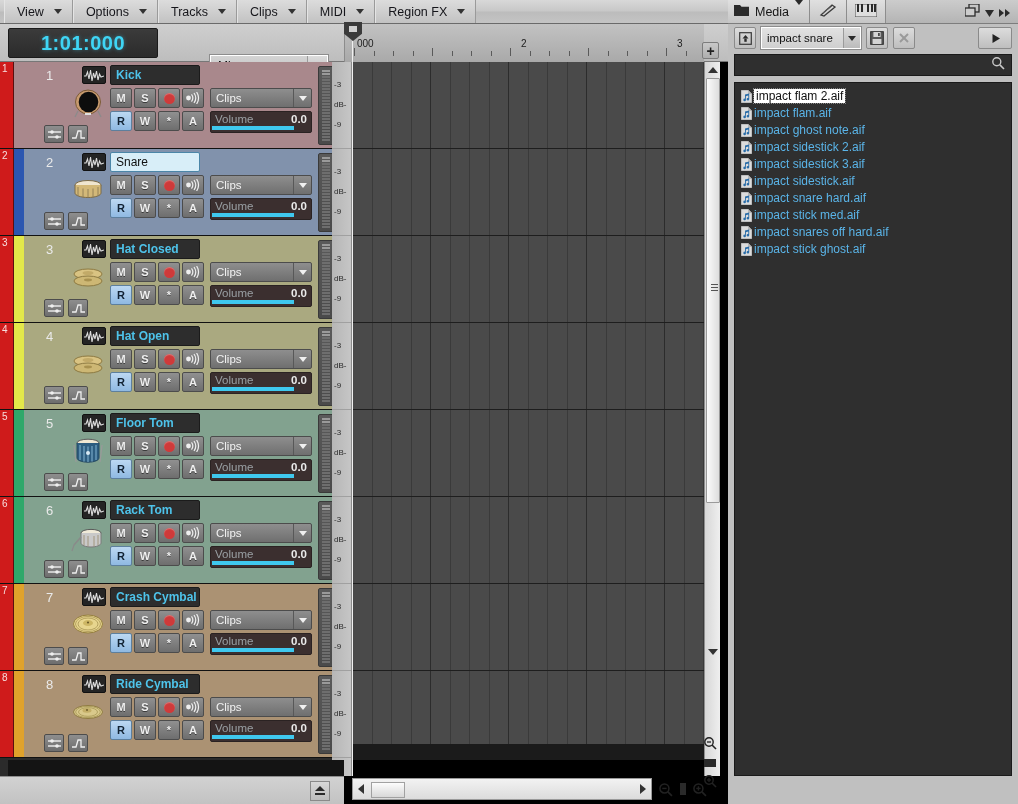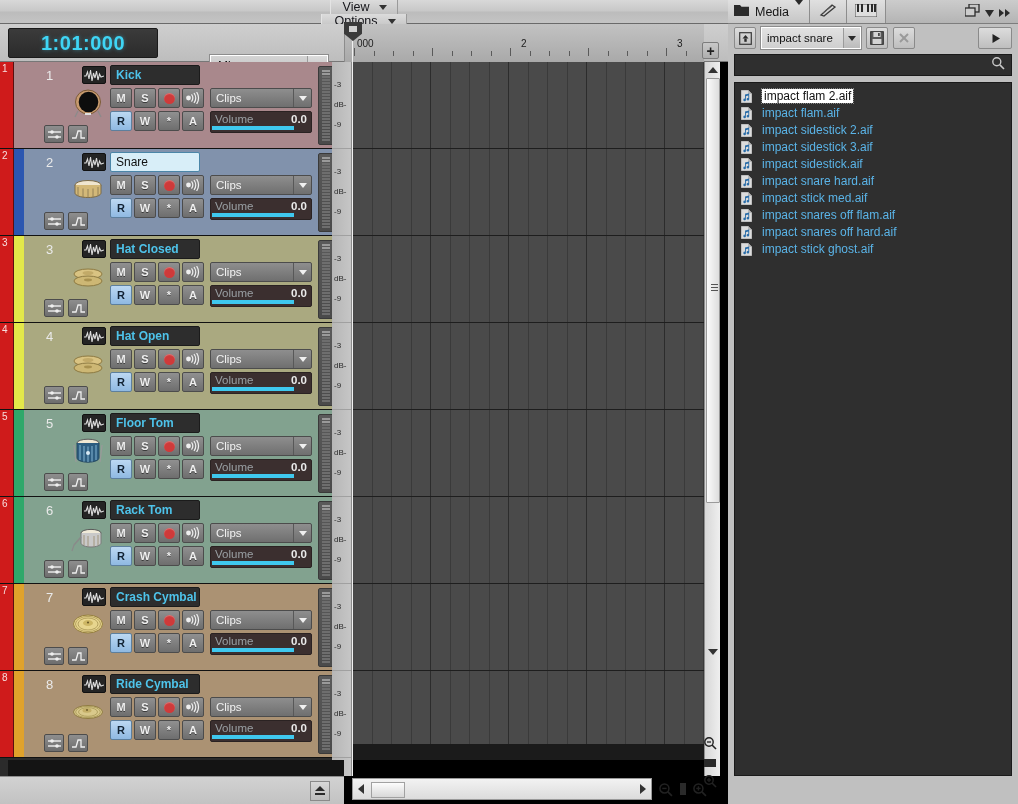--- a/index.html
+++ b/index.html
@@ -16,7 +16,7 @@
     position: absolute; left: 0; top: 0; width: 728px; height: 24px;
     background: linear-gradient(to bottom, #d8d8d8 0%, #c8c8c8 48%, #bcbcbc 52%, #c4c4c4 100%);
     border-bottom: 1px solid #6a6a6a;
-    display: flex; align-items: center; flex-direction: column;
+    display: flex; align-items: flex-start;
   }
   #menubar .edge { width: 4px; background: linear-gradient(to right,#8a8a8a,#cfcfcf); }
   .menu-item {

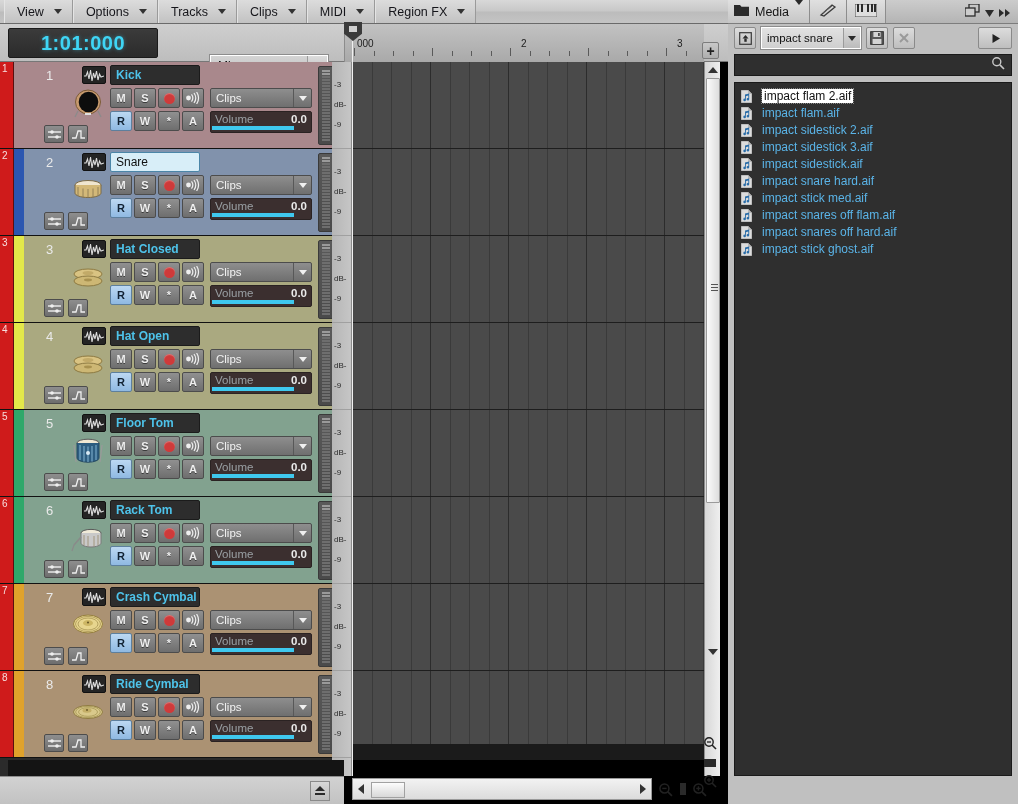--- a/index.html
+++ b/index.html
@@ -306,7 +306,7 @@
     position:absolute; left:6px; top:82px; width:278px; height:694px;
     background:#2f2f2f; border:1px solid #1a1a1a; overflow:hidden; padding-top:4px;
   }
-  .mfile { display:flex;align-items:center;gap:10px;height:17px;padding-left:6px; }
+  .mfile { display:flex;align-items:center;gap:2px;height:17px;padding-left:6px; }
   .mfile .fname { font-size:12px; color:#5ab4e8; white-space:nowrap; }
   .mfile.selected .fname {
     background:#ffffff; color:#101010; padding:0 2px; outline:1px dotted #888;

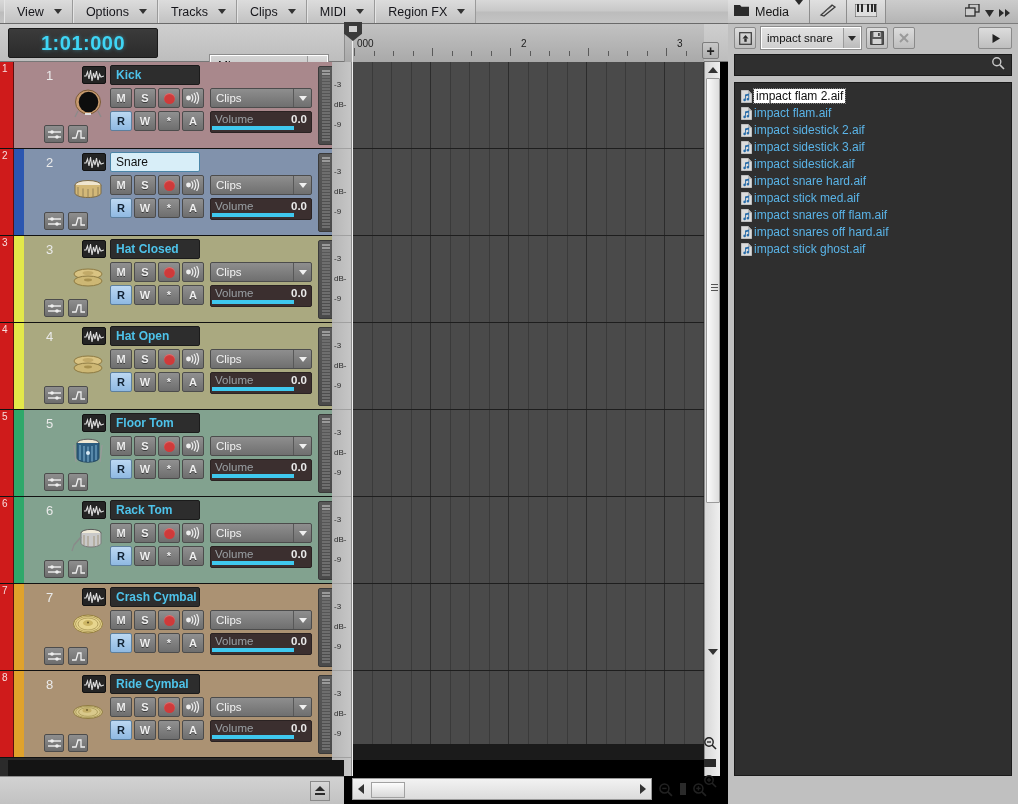--- a/index.html
+++ b/index.html
@@ -1543,6 +1543,14 @@
               <path d="M7 0l4 4H7z" fill="#b6b6b6"></path>
               <path d="M4 4.5v4.2a1.3 1.3 0 1 0 .9 1.2V6.2l2.4-.6V8a1.3 1.3 0 1 0 .9 1.2V3.6z" fill="#2b6da8"></path>
             </svg></span>
+          <span class="fname">impact ghost note.aif</span>
+        </div>
+        <div class="mfile">
+          <span class="fileicon"><svg width="11" height="13" viewBox="0 0 11 13">
+              <path d="M0 0h7l4 4v9H0z" fill="#dcdcdc" stroke="#8a8a8a" stroke-width=".7"></path>
+              <path d="M7 0l4 4H7z" fill="#b6b6b6"></path>
+              <path d="M4 4.5v4.2a1.3 1.3 0 1 0 .9 1.2V6.2l2.4-.6V8a1.3 1.3 0 1 0 .9 1.2V3.6z" fill="#2b6da8"></path>
+            </svg></span>
           <span class="fname">impact sidestick 2.aif</span>
         </div>
         <div class="mfile">

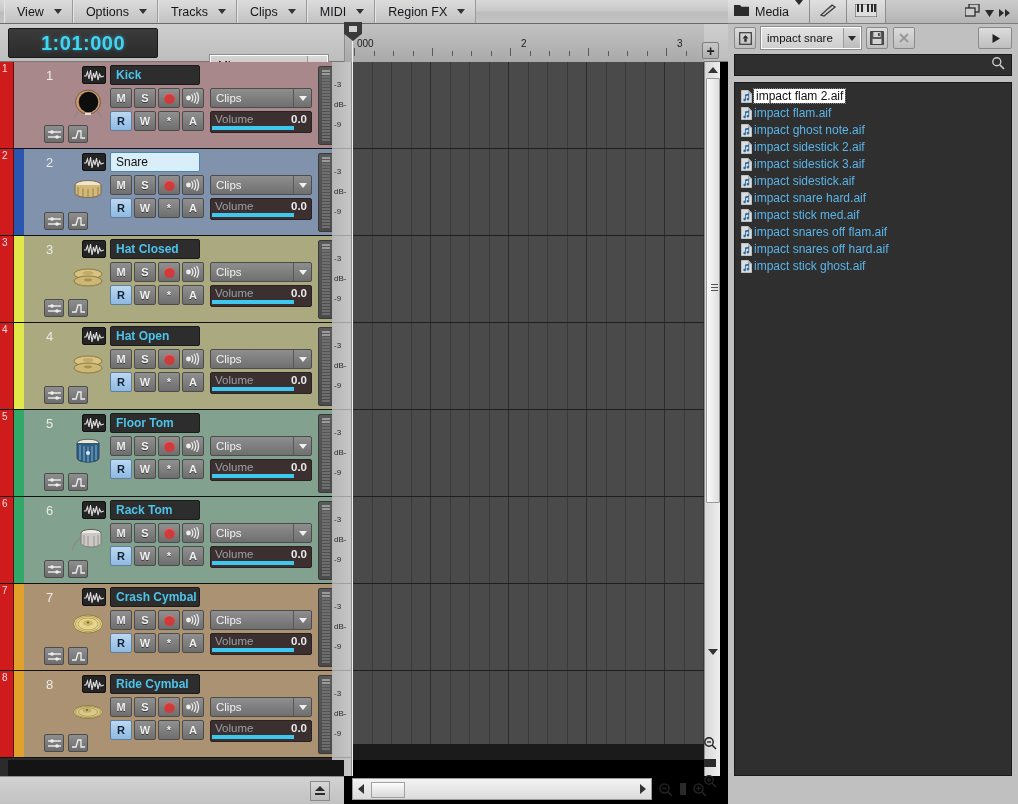--- a/index.html
+++ b/index.html
@@ -1591,14 +1591,6 @@
               <path d="M7 0l4 4H7z" fill="#b6b6b6"></path>
               <path d="M4 4.5v4.2a1.3 1.3 0 1 0 .9 1.2V6.2l2.4-.6V8a1.3 1.3 0 1 0 .9 1.2V3.6z" fill="#2b6da8"></path>
             </svg></span>
-          <span class="fname">impact snares off flam.aif</span>
-        </div>
-        <div class="mfile">
-          <span class="fileicon"><svg width="11" height="13" viewBox="0 0 11 13">
-              <path d="M0 0h7l4 4v9H0z" fill="#dcdcdc" stroke="#8a8a8a" stroke-width=".7"></path>
-              <path d="M7 0l4 4H7z" fill="#b6b6b6"></path>
-              <path d="M4 4.5v4.2a1.3 1.3 0 1 0 .9 1.2V6.2l2.4-.6V8a1.3 1.3 0 1 0 .9 1.2V3.6z" fill="#2b6da8"></path>
-            </svg></span>
           <span class="fname">impact snares off hard.aif</span>
         </div>
         <div class="mfile">

